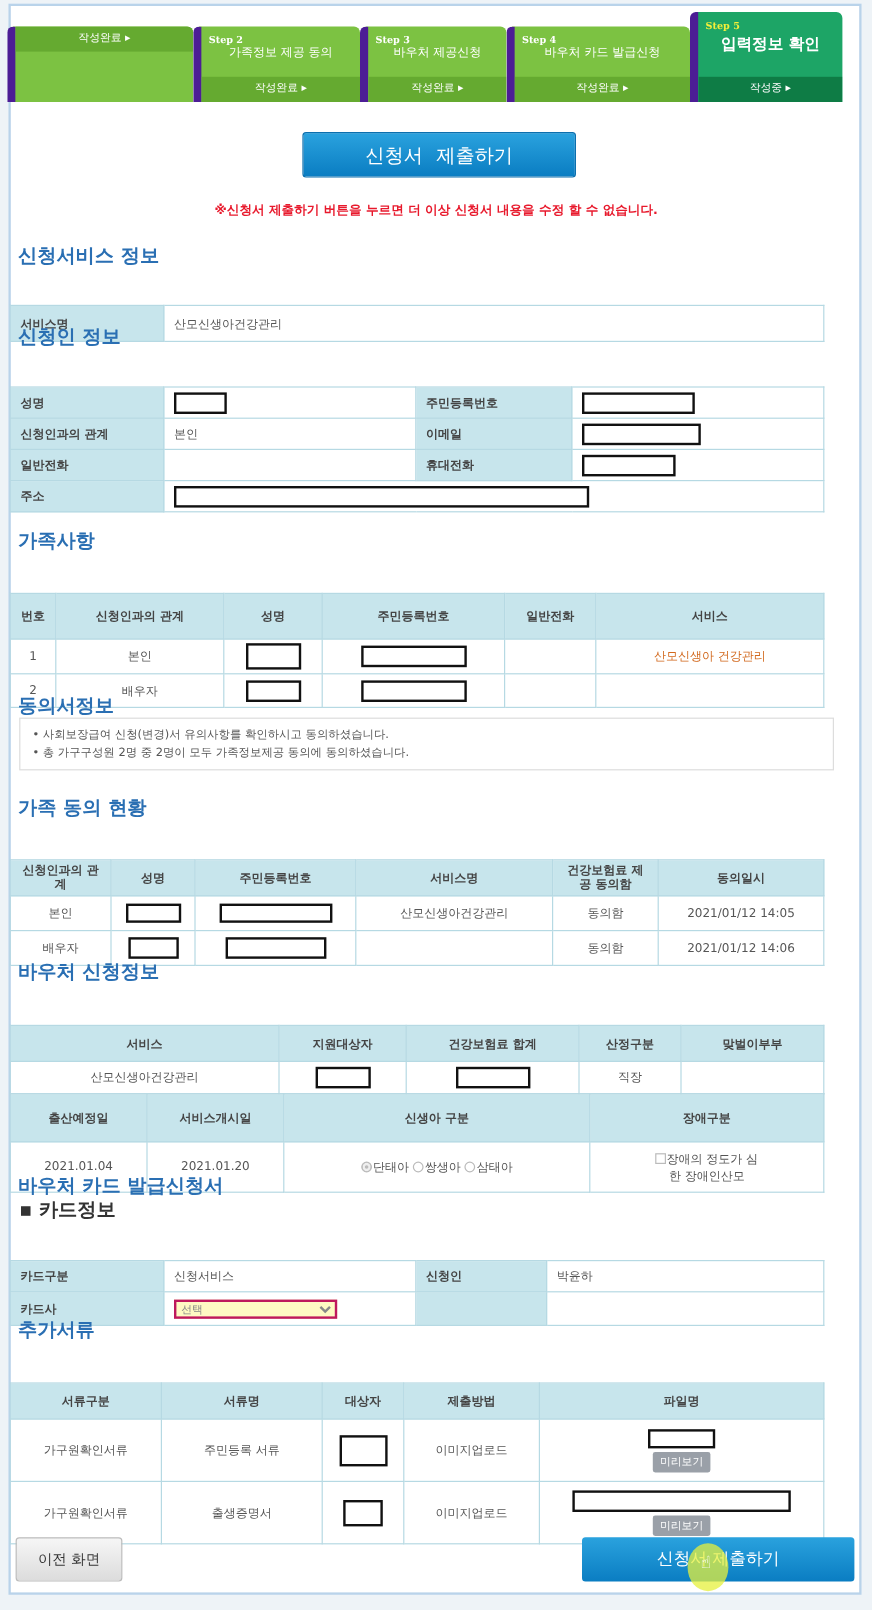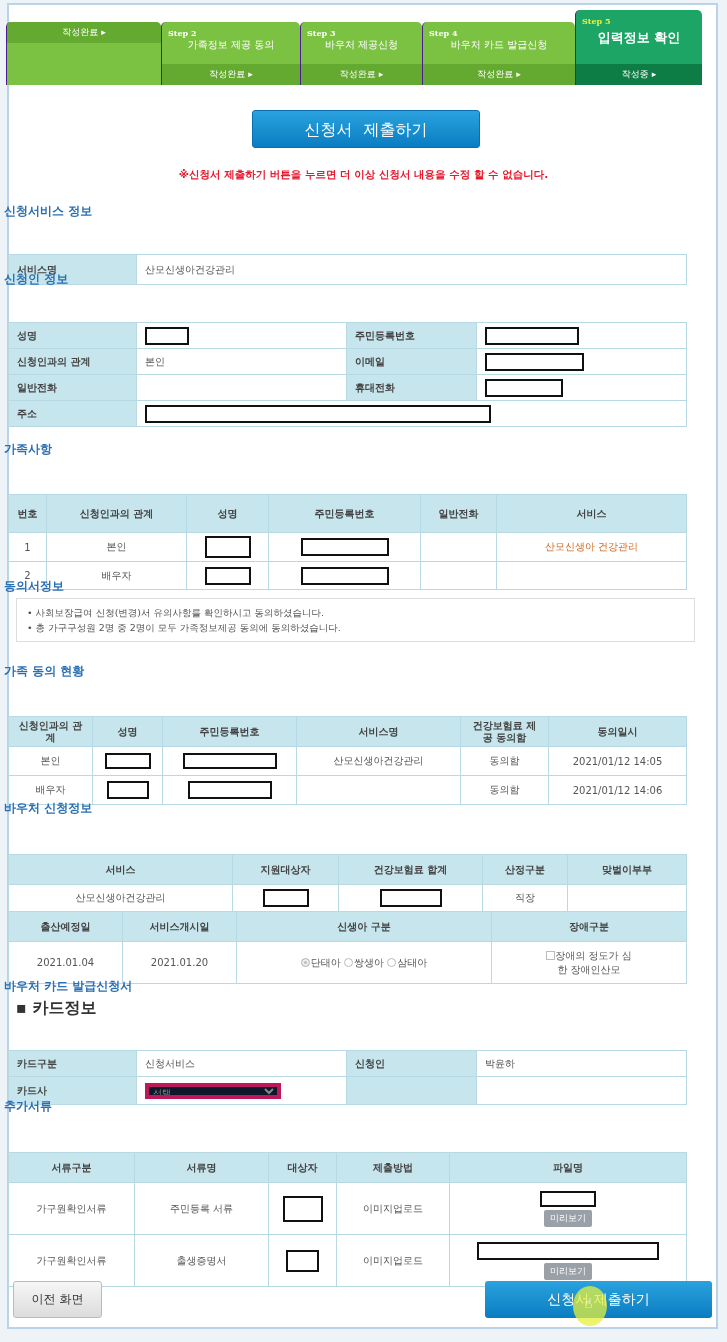--- a/index.html
+++ b/index.html
@@ -7,7 +7,7 @@
   .frame { position: absolute; left: 7px; top: 3px; width: 711px; height: 1326px; background: #fff; border: 2px solid #b9d3ea; }
   
   .steps { position: absolute; left: 6px; top: 5px; width: 696px; height: 80px; }
-  .step { position: absolute; top: 17px; height: 63px; border-radius: 5px 5px 0 0; background: #7cc242; overflow: hidden; border-left: 1px solid #4c1d95; }
+  .step { position: absolute; top: 17px; height: 63px; border-radius: 5px 5px 0 0; background: #7cc242; overflow: hidden; border-left: 7px solid #4c1d95; }
   .step .top { height: 42px; padding: 6px 0 0 6px; color: #fff; }
   .step .num { font-family: "DejaVu Serif", serif; font-size: 8px; font-weight: bold; display: block; line-height: 10px; }
   .step .ttl { font-size: 10px; display: block; text-align: center; line-height: 14px; padding-right: 6px; }

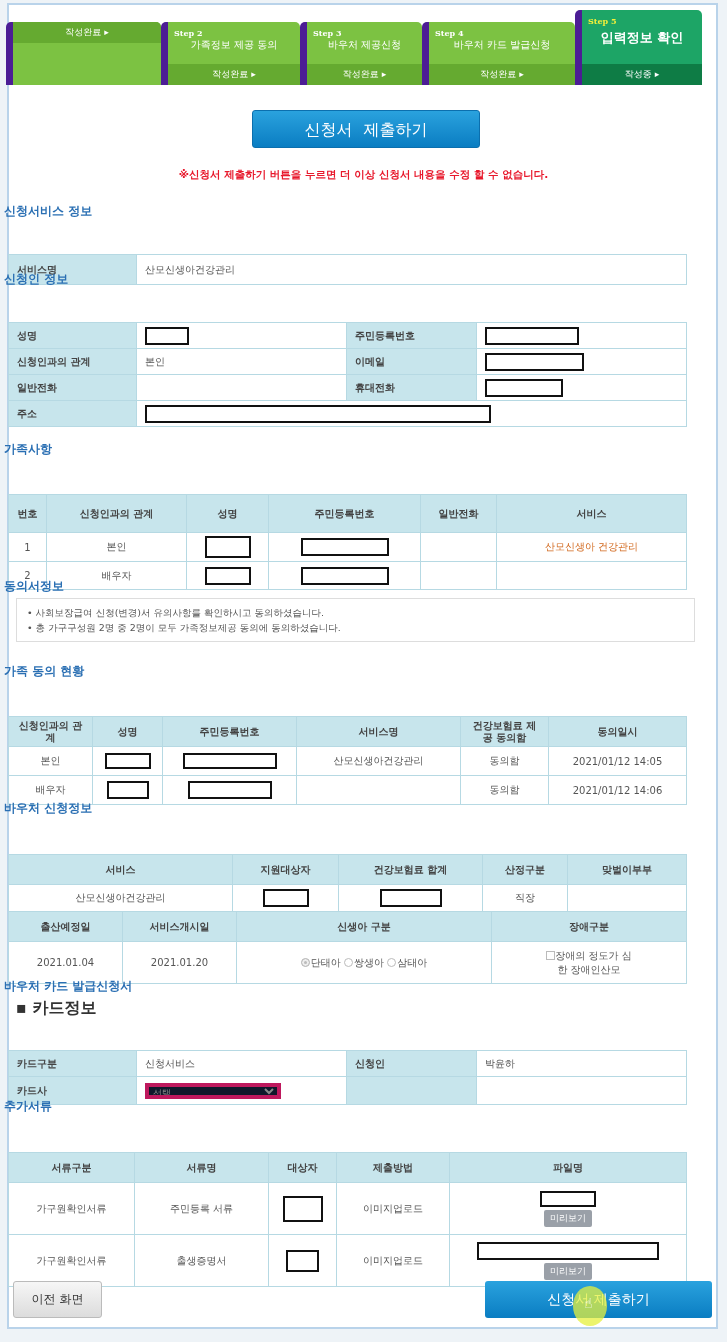--- a/index.html
+++ b/index.html
@@ -20,7 +20,7 @@
   
   .big-btn { position: absolute; left: 252px; top: 110px; width: 228px; height: 38px; border-radius: 3px; background: linear-gradient(#2aa2de, #0a7dc2); color: #fff; font-size: 16px; text-align: center; line-height: 38px; border: 1px solid #0b6fae; word-spacing: 6px; }
   .warn { position: absolute; left: 0; width: 100%; top: 168px; text-align: center; color: #e8192c; font-size: 10.5px; font-weight: bold; }
-  .sec-title { position: absolute; left: 4px; color: #2a6fb3; font-size: 12px; font-weight: bold; }
+  .sec-title { position: absolute; left: 15px; color: #2a6fb3; font-size: 16px; font-weight: bold; }
   table { position: absolute; left: 8px; width: 679px; border-collapse: collapse; font-size: 10px; margin-top: 32px; }
   td, th { border: 1px solid #b6d9e3; height: 26px; padding: 0 8px; }
   th { background: #c7e5ec; color: #444; font-weight: bold; text-align: center; }

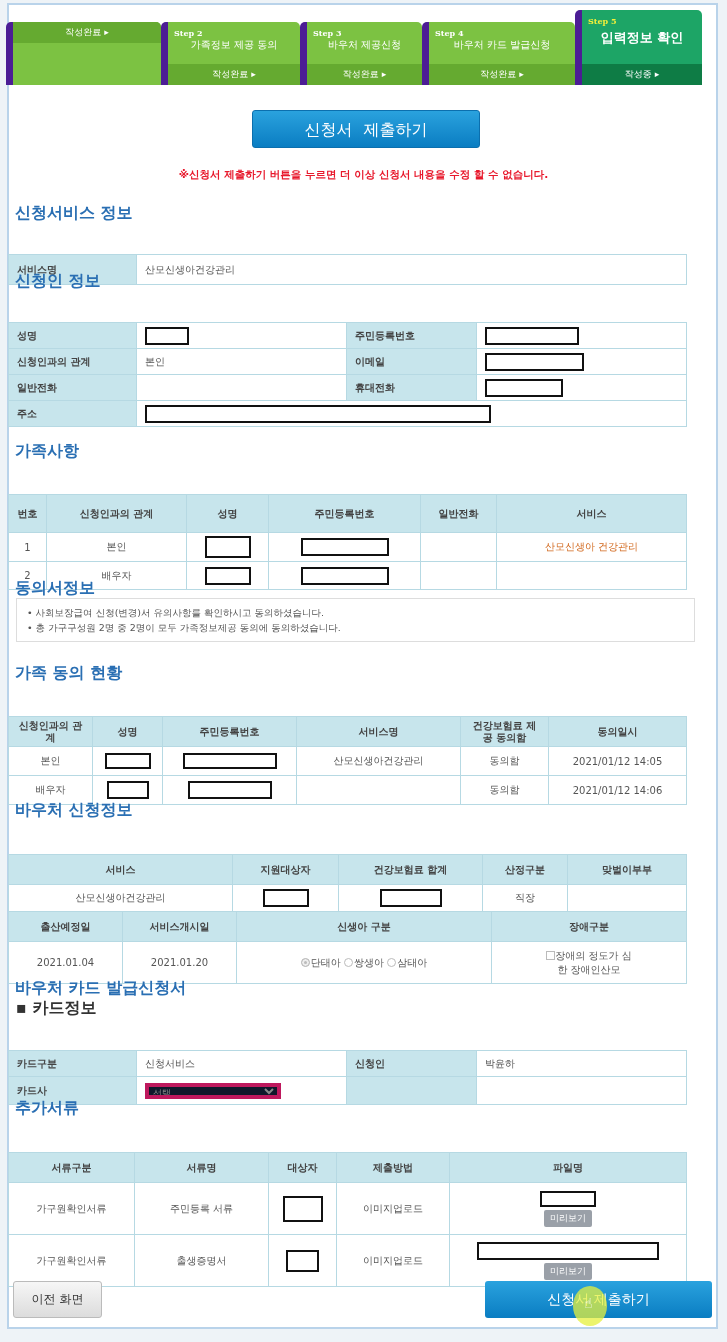--- a/index.html
+++ b/index.html
@@ -208,7 +208,7 @@
   </table>
 <table style="top:879px">
   <tbody>
-      <tr style="height:30px">
+      <tr style="height:40px">
     <th style="width:114px">출산예정일</th>
     <th style="width:114px">서비스개시일</th>
     <th style="width:255px">신생아 구분</th>

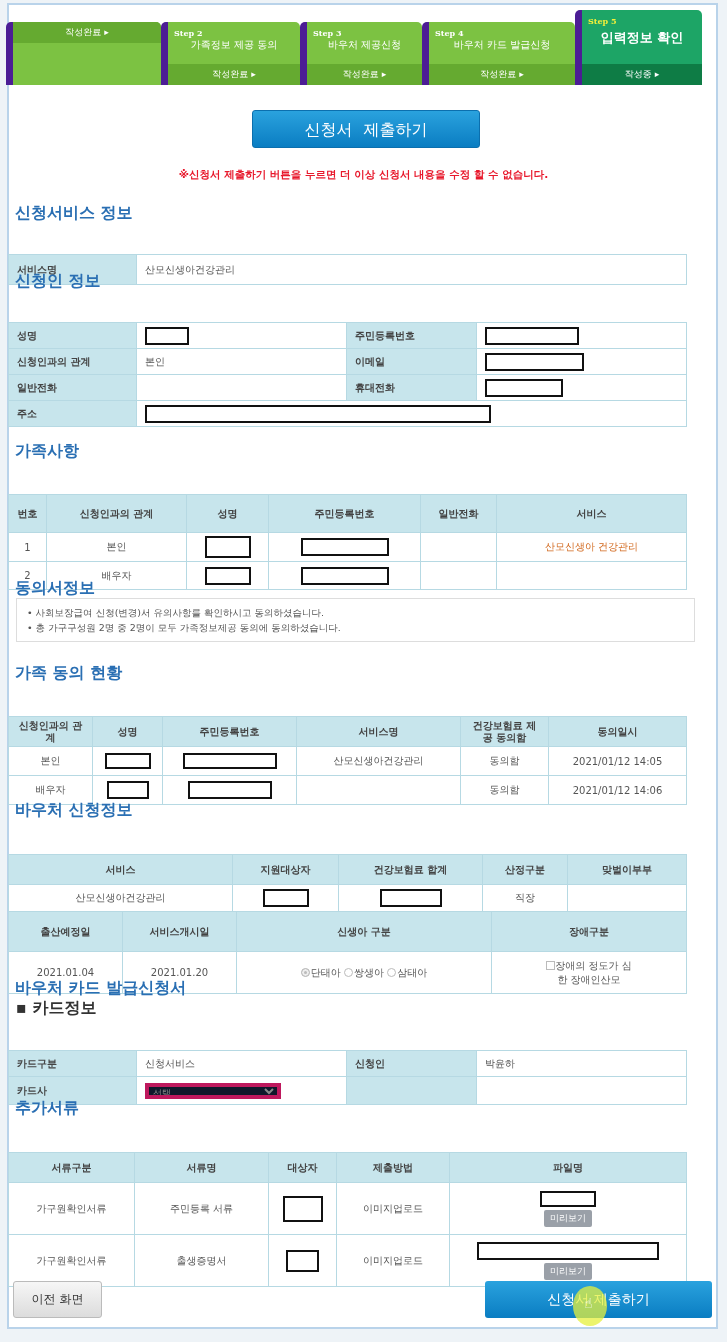--- a/index.html
+++ b/index.html
@@ -236,7 +236,7 @@
       <tr style="height:25px">
     <th class="l" style="width:128px">카드구분</th>
     <td style="width:210px">신청서비스</td>
-    <th class="l" style="width:130px">신청인</th>
+    <th class="l" style="width:109px">신청인</th>
     <td>박윤하</td>
   </tr>
   <tr style="height:28px">

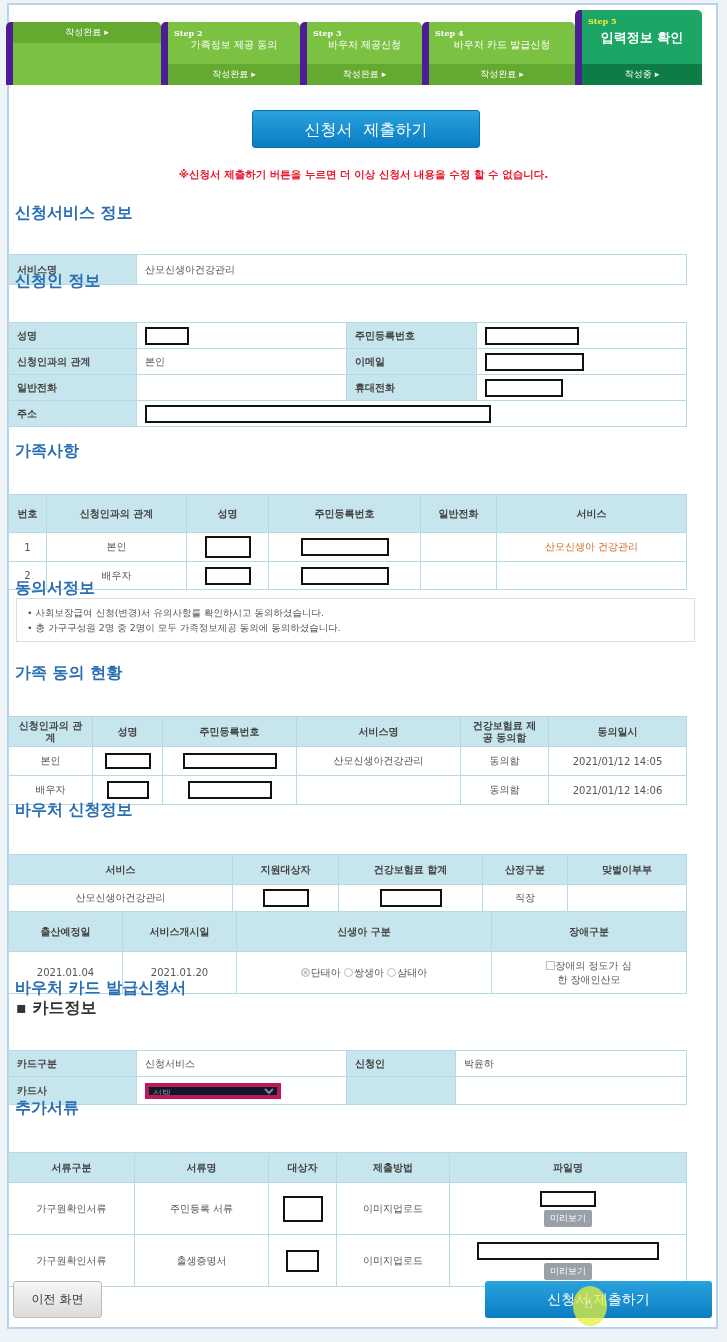--- a/index.html
+++ b/index.html
@@ -31,7 +31,7 @@
   .orange { color: #d2691e; }
   .agree { position: absolute; left: 16px; top: 598px; width: 679px; height: 44px; border: 1px solid #ddd; font-size: 9.5px; color: #555; padding: 6px 10px; line-height: 15px; }
   .sub { position: absolute; left: 16px; top: 998px; font-size: 16px; font-weight: bold; color: #333; }
-  select { width: 136px; height: 16px; font-size: 9px; color: #888; border: 4px solid #be185d; background: #0f172a; }
+  select { width: 136px; height: 16px; font-size: 9px; color: #888; border: 2px solid #be185d; background: #fef9c3; }
   .preview { display: inline-block; background: #9aa0a8; color: #fff; font-size: 9px; padding: 2px 6px; border-radius: 2px; margin-top: 3px; }
   .prev-btn { position: absolute; left: 13px; top: 1281px; width: 89px; height: 37px; background: linear-gradient(#f6f6f6, #dcdcdc); border: 1px solid #bbb; border-radius: 3px; color: #333; font-size: 12px; text-align: center; line-height: 35px; }
   .sub-btn { position: absolute; left: 485px; top: 1281px; width: 227px; height: 37px; background: linear-gradient(#2aa2de, #0a7dc2); border-radius: 3px; color: #fff; font-size: 14px; text-align: center; line-height: 37px; }

